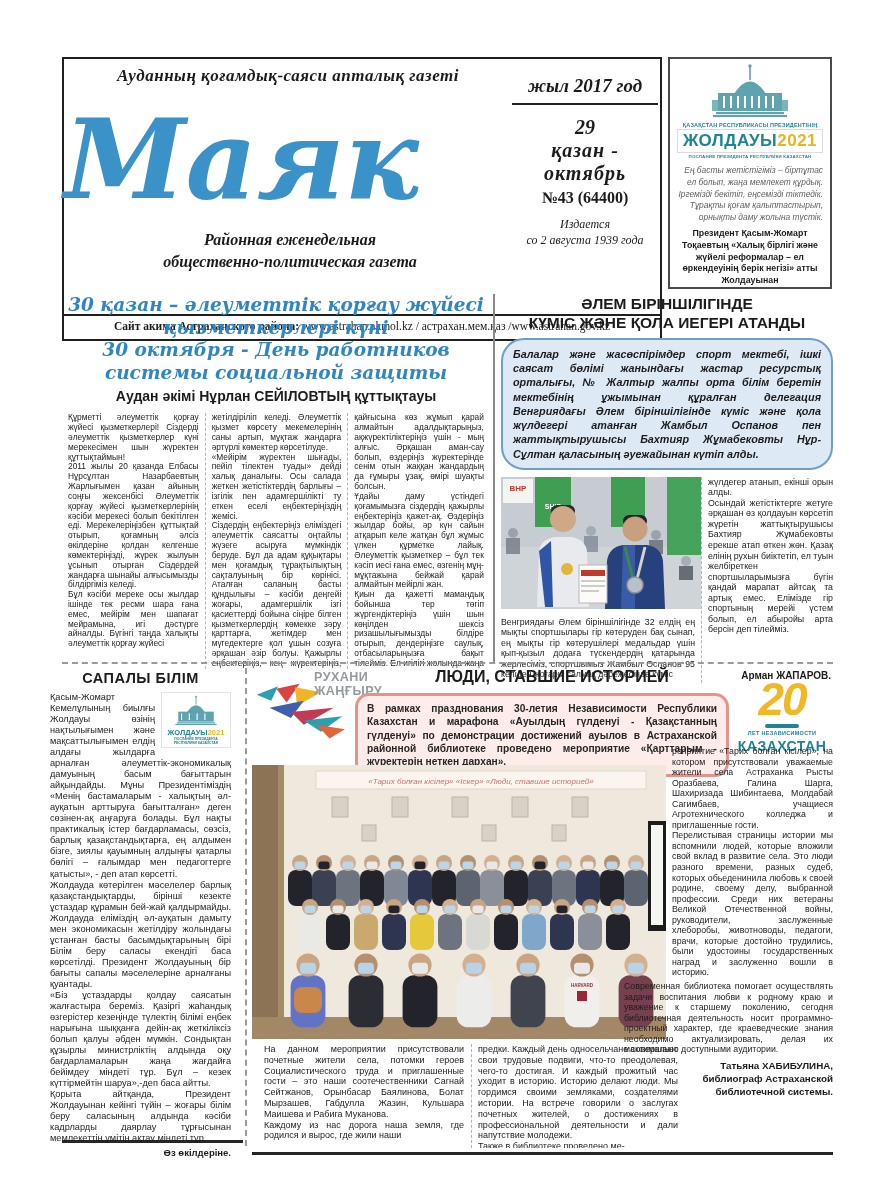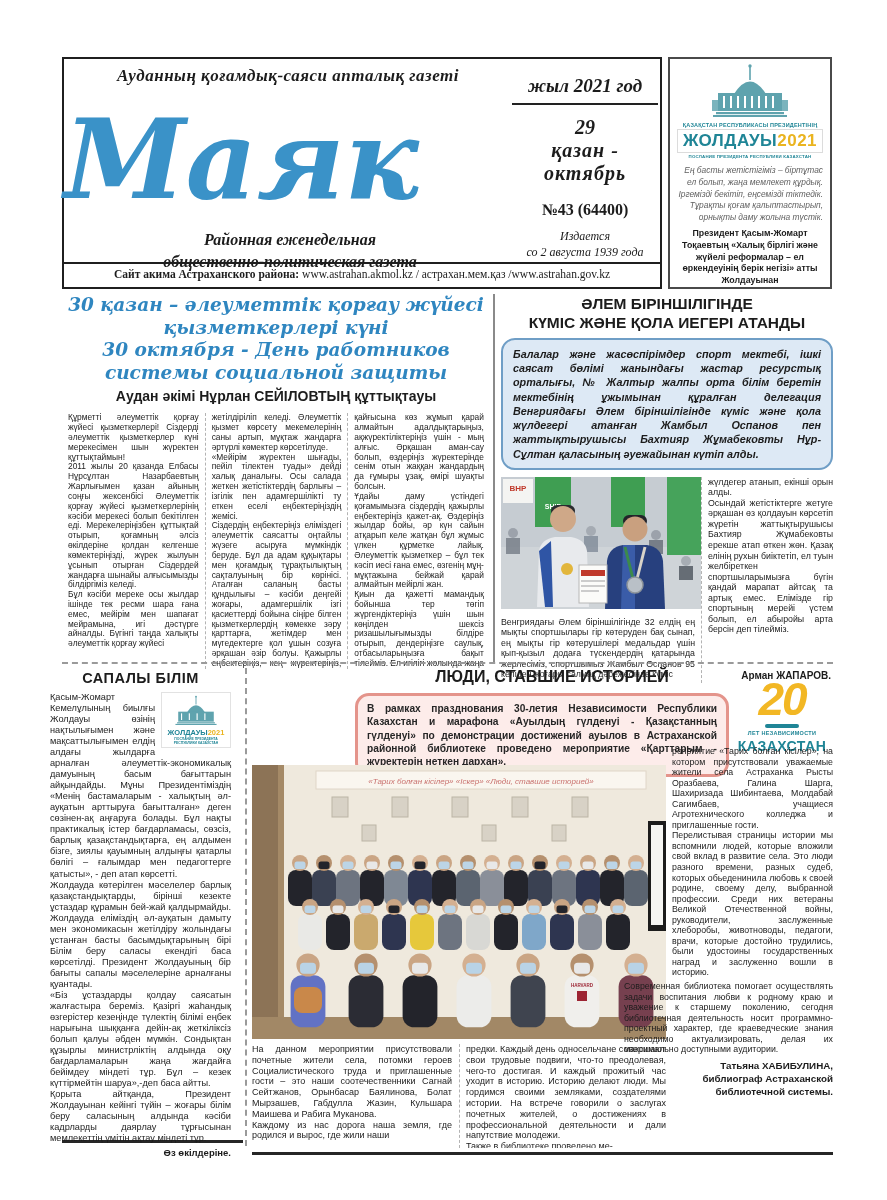--- a/index.html
+++ b/index.html
@@ -12,7 +12,7 @@
   .pre{white-space:pre-line}
 
   
-  .masthead{position:absolute;left:62px;top:57px;width:600px;height:232px;border:2px solid #1f1f1f}
+  .masthead{position:absolute;left:62px;top:57px;width:600px;height:284px;border:2px solid #1f1f1f}
   .mh-tagline{position:absolute;top:7px;left:4px;width:440px;text-align:center;font-size:17px;letter-spacing:.5px}
   .mh-title{position:absolute;top:32px;left:0;width:460px;text-align:left;font-family:"DejaVu Serif","Liberation Serif",serif;font-style:italic;font-weight:bold;font-size:110px;line-height:1.25;color:#3a92c8}
   .mh-sub{position:absolute;top:170px;left:0;width:452px;text-align:center;font-size:16px;line-height:1.35}

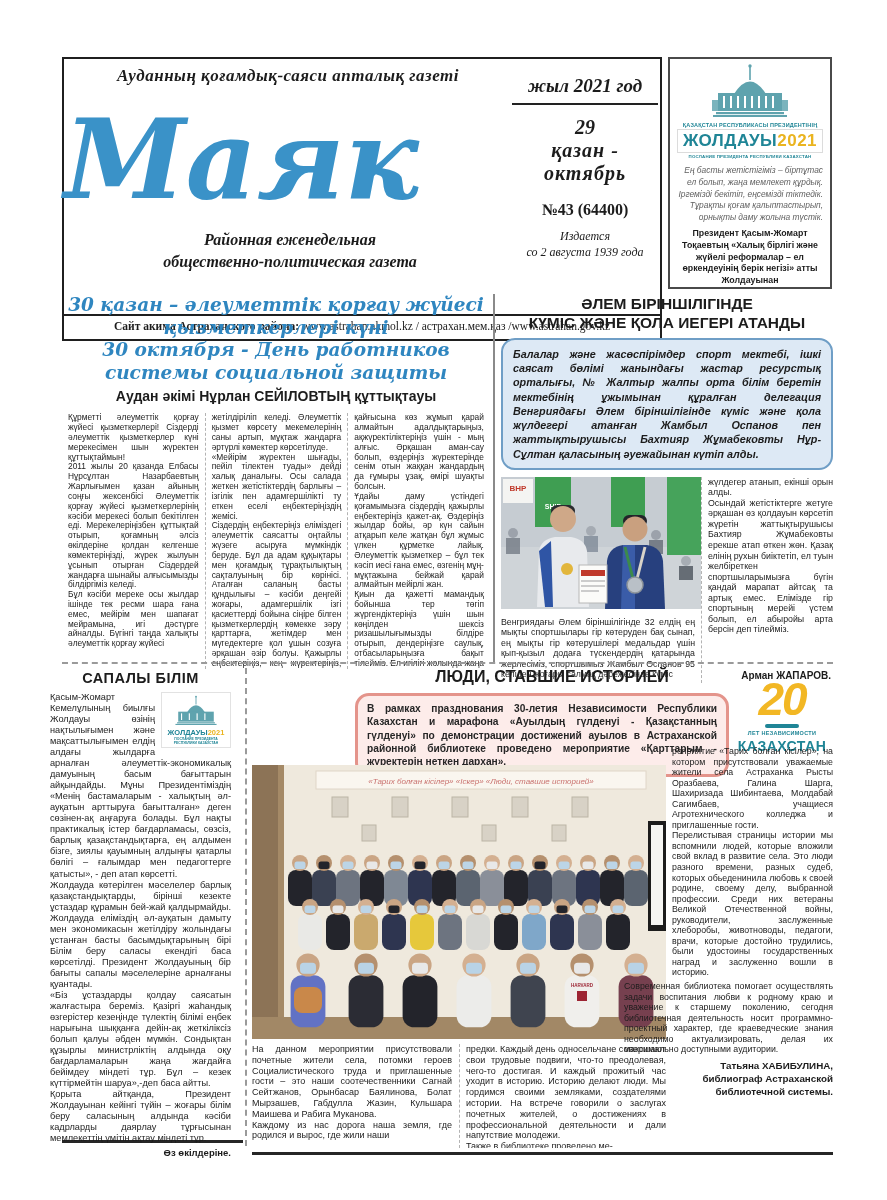--- a/index.html
+++ b/index.html
@@ -102,7 +102,7 @@
       <div>общественно-политическая газета</div>
     </div>
     <div class="mh-right">
-      <div class="mh-year serif-i">жыл 2021 год</div>
+      <div class="mh-year serif-i">жыл 2017 год</div>
       <div class="mh-day serif-i">29</div>
       <div class="mh-month serif-i">қазан - октябрь</div>
       <div class="mh-issue serif">№43 (64400)</div>

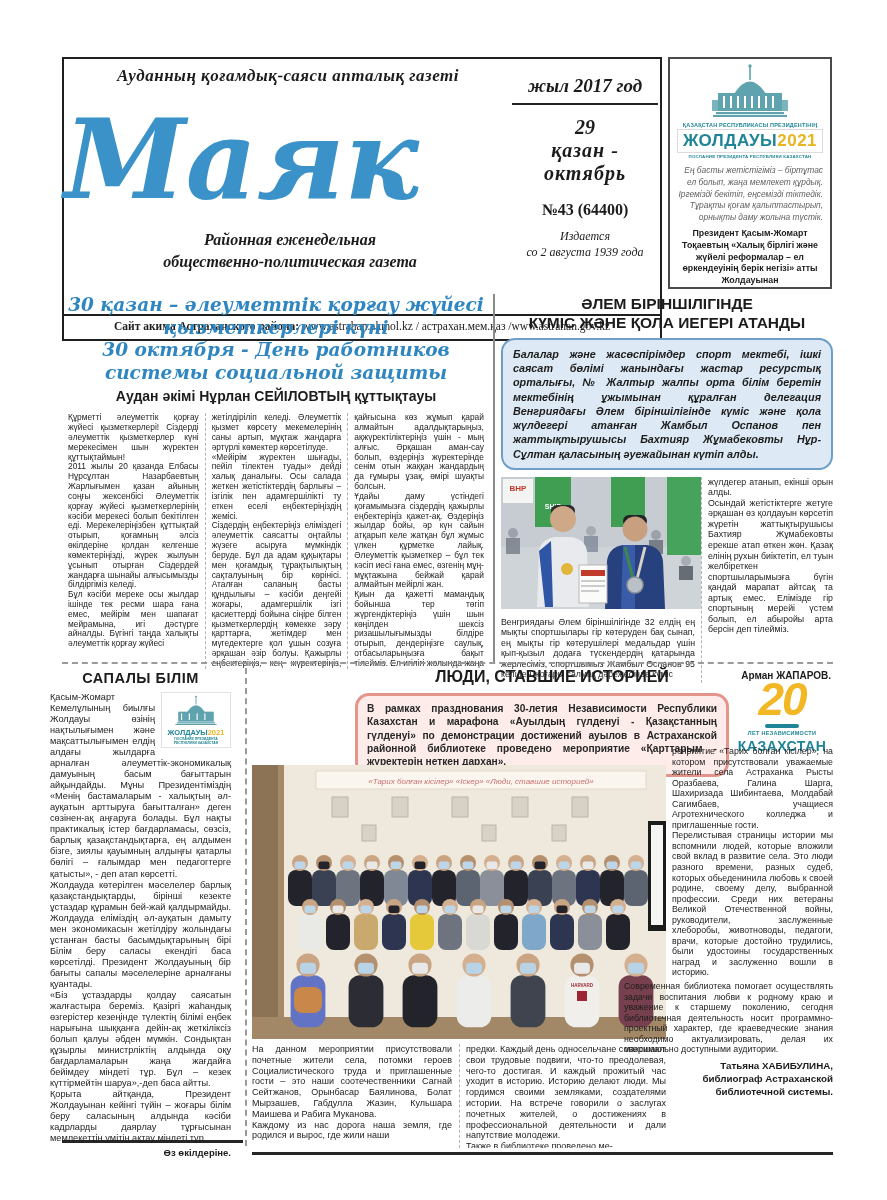--- a/index.html
+++ b/index.html
@@ -20,7 +20,7 @@
   .mh-year{font-size:19px;border-bottom:2px solid #222;padding-bottom:6px}
   .mh-day{font-size:20px;margin-top:11px}
   .mh-month{font-size:20px;letter-spacing:1px}
-  .mh-issue{font-size:16px;font-weight:bold;margin-top:16px}
+  .mh-issue{font-size:16px;font-weight:bold;margin-top:4px}
   .mh-pub{font-size:12px;margin-top:9px;line-height:1.35;font-weight:normal}
   .mh-site{position:absolute;left:0;right:0;bottom:0;height:25px;border-top:2px solid #1f1f1f;padding-top:4px;text-align:center;font-size:11.5px}
 

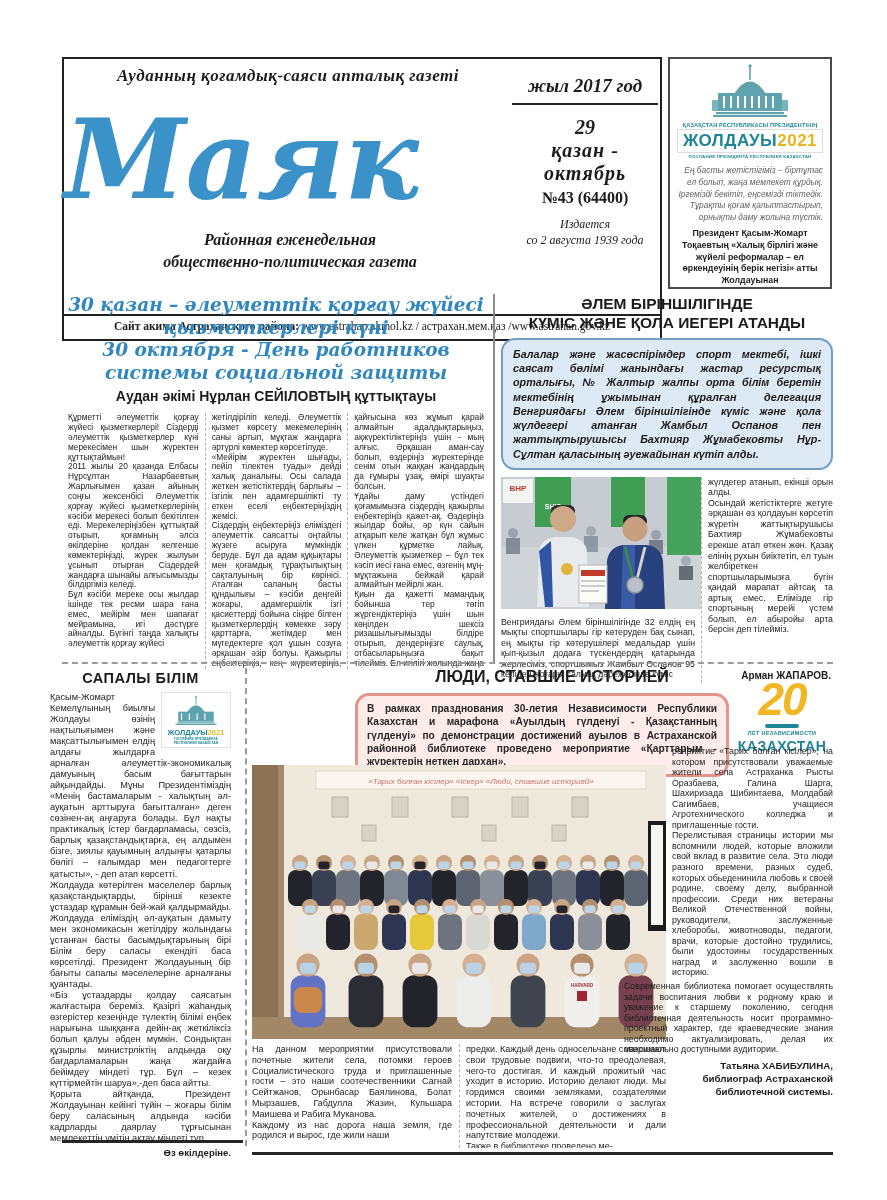--- a/index.html
+++ b/index.html
@@ -45,7 +45,7 @@
   
   .a2{position:absolute;left:501px;top:294px;width:332px;height:369px}
   .a2-h{text-align:center;font-weight:bold;font-size:15.5px;line-height:1.25}
-  .a2-lead{margin-top:5px;border:2px solid #6f9ec6;border-radius:14px;background:#dde9f5;padding:7px 10px;font-weight:bold;font-style:italic;font-size:10.8px;line-height:1.32;text-align:justify}
+  .a2-lead{margin-top:5px;border:2px solid #6f9ec6;border-radius:23px;background:#dde9f5;padding:7px 10px;font-weight:bold;font-style:italic;font-size:10.8px;line-height:1.32;text-align:justify}
   .a2-body{display:flex;margin-top:7px;height:206px;overflow:hidden}
   .a2-left{width:200px;flex:none}
   .a2-caption{font-size:8.8px;line-height:1.2;padding:4px 6px 0 0}

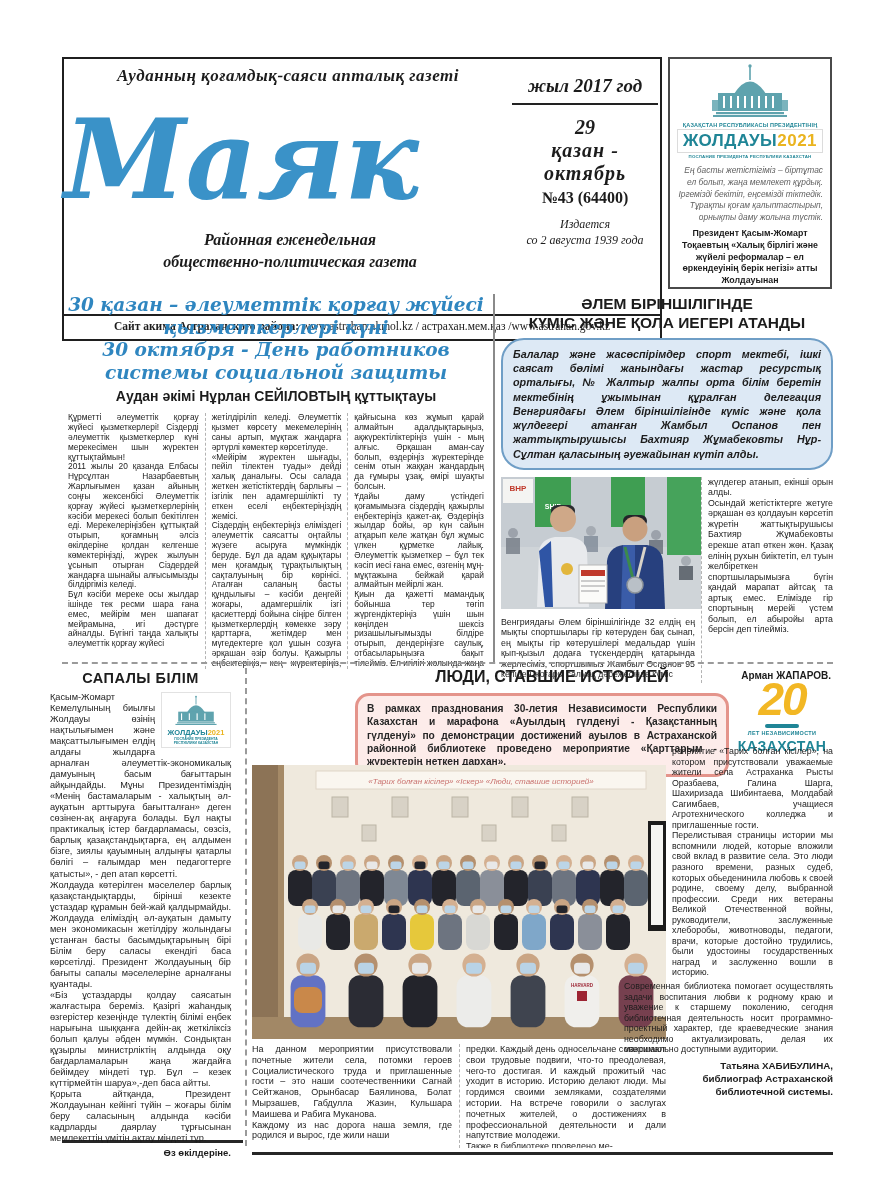--- a/index.html
+++ b/index.html
@@ -253,6 +253,21 @@
   </div>
 
   <div class="a4">
+    <div class="a4-ruk">
+      <svg width="95" height="60" viewBox="0 0 110 70">
+        <polygon points="5,15 30,5 22,22" fill="#2b9fae"></polygon>
+        <polygon points="28,8 55,2 40,24" fill="#d8453e"></polygon>
+        <polygon points="50,6 80,12 52,28" fill="#f0b429"></polygon>
+        <polygon points="20,30 60,22 45,42" fill="#3f5fae"></polygon>
+        <polygon points="45,35 95,30 60,50" fill="#c23b54"></polygon>
+        <polygon points="60,45 105,40 80,58" fill="#2b9fae"></polygon>
+        <polygon points="75,50 108,55 90,66" fill="#e0653a"></polygon>
+      </svg>
+      <div class="t">
+        <div>РУХАНИ</div>
+        <div>ЖАҢҒЫРУ</div>
+      </div>
+    </div>
     <div class="a4-h">ЛЮДИ, СТАВШИЕ ИСТОРИЕЙ</div>
     <div class="a4-lead">В рамках празднования 30-летия Независимости Республики Казахстан и марафона «Ауылдың гүлденуі - Қазақстанның гүлденуі» по демонстрации достижений ауылов в Астраханской районной библиотеке проведено мероприятие «Қарттарым - жүректерің неткен дархан».</div>
     <div class="logo30">

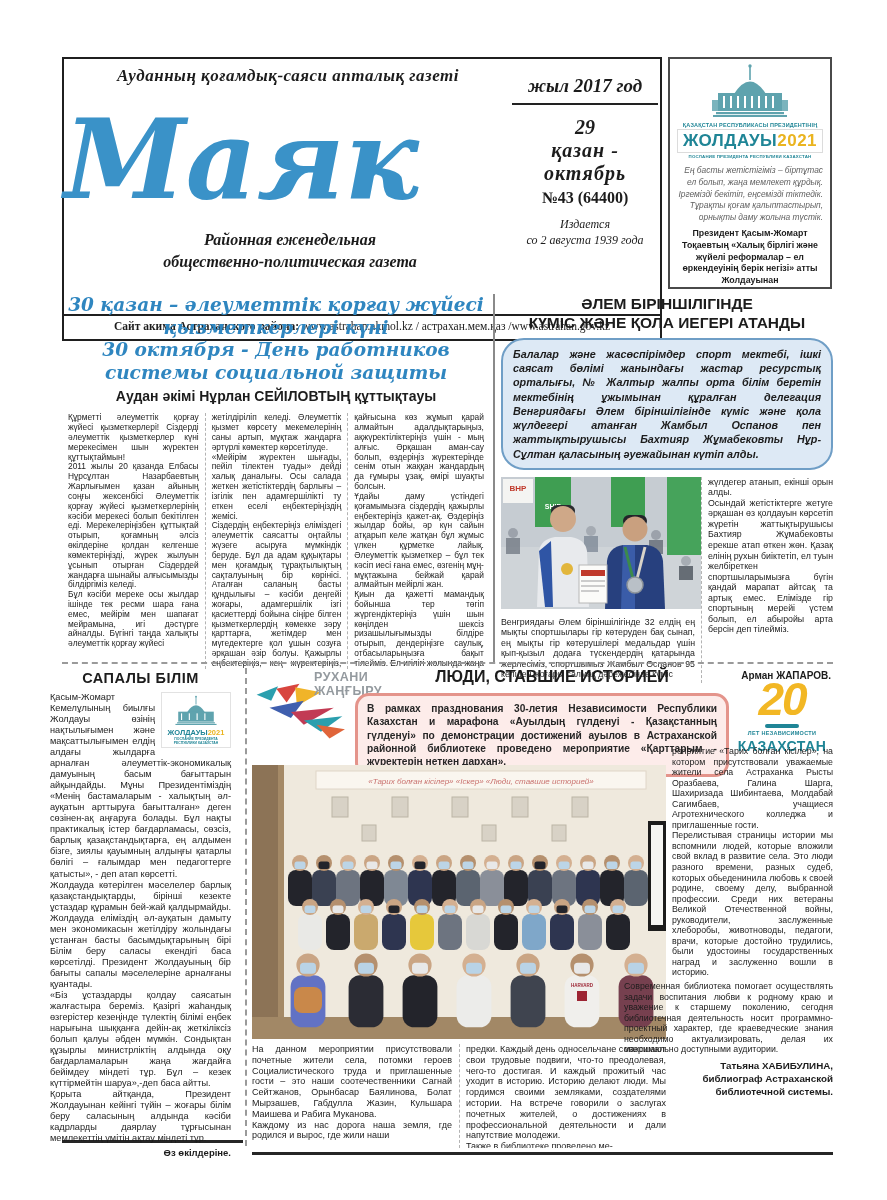--- a/index.html
+++ b/index.html
@@ -85,7 +85,7 @@
   .a4-right{position:absolute;left:420px;top:78px;width:161px;font-size:8.8px;line-height:1.2}
   .a4-right .wide{margin-left:-48px;margin-top:3px}
   .a4-by{font-weight:bold;font-size:9.8px;text-align:right;margin-top:4px;line-height:1.35}
-  .a4-cols{position:absolute;left:0;top:376px;width:414px;height:104px;display:flex;overflow:hidden}
+  .a4-cols{position:absolute;left:12px;top:376px;width:414px;height:104px;display:flex;overflow:hidden}
   .a4-col{width:50%;padding-right:7px;font-size:9px;line-height:1.2}
   .a4-col + .a4-col{border-left:1px dashed #b3b3b3;padding-left:6px;padding-right:0}
 </style>

